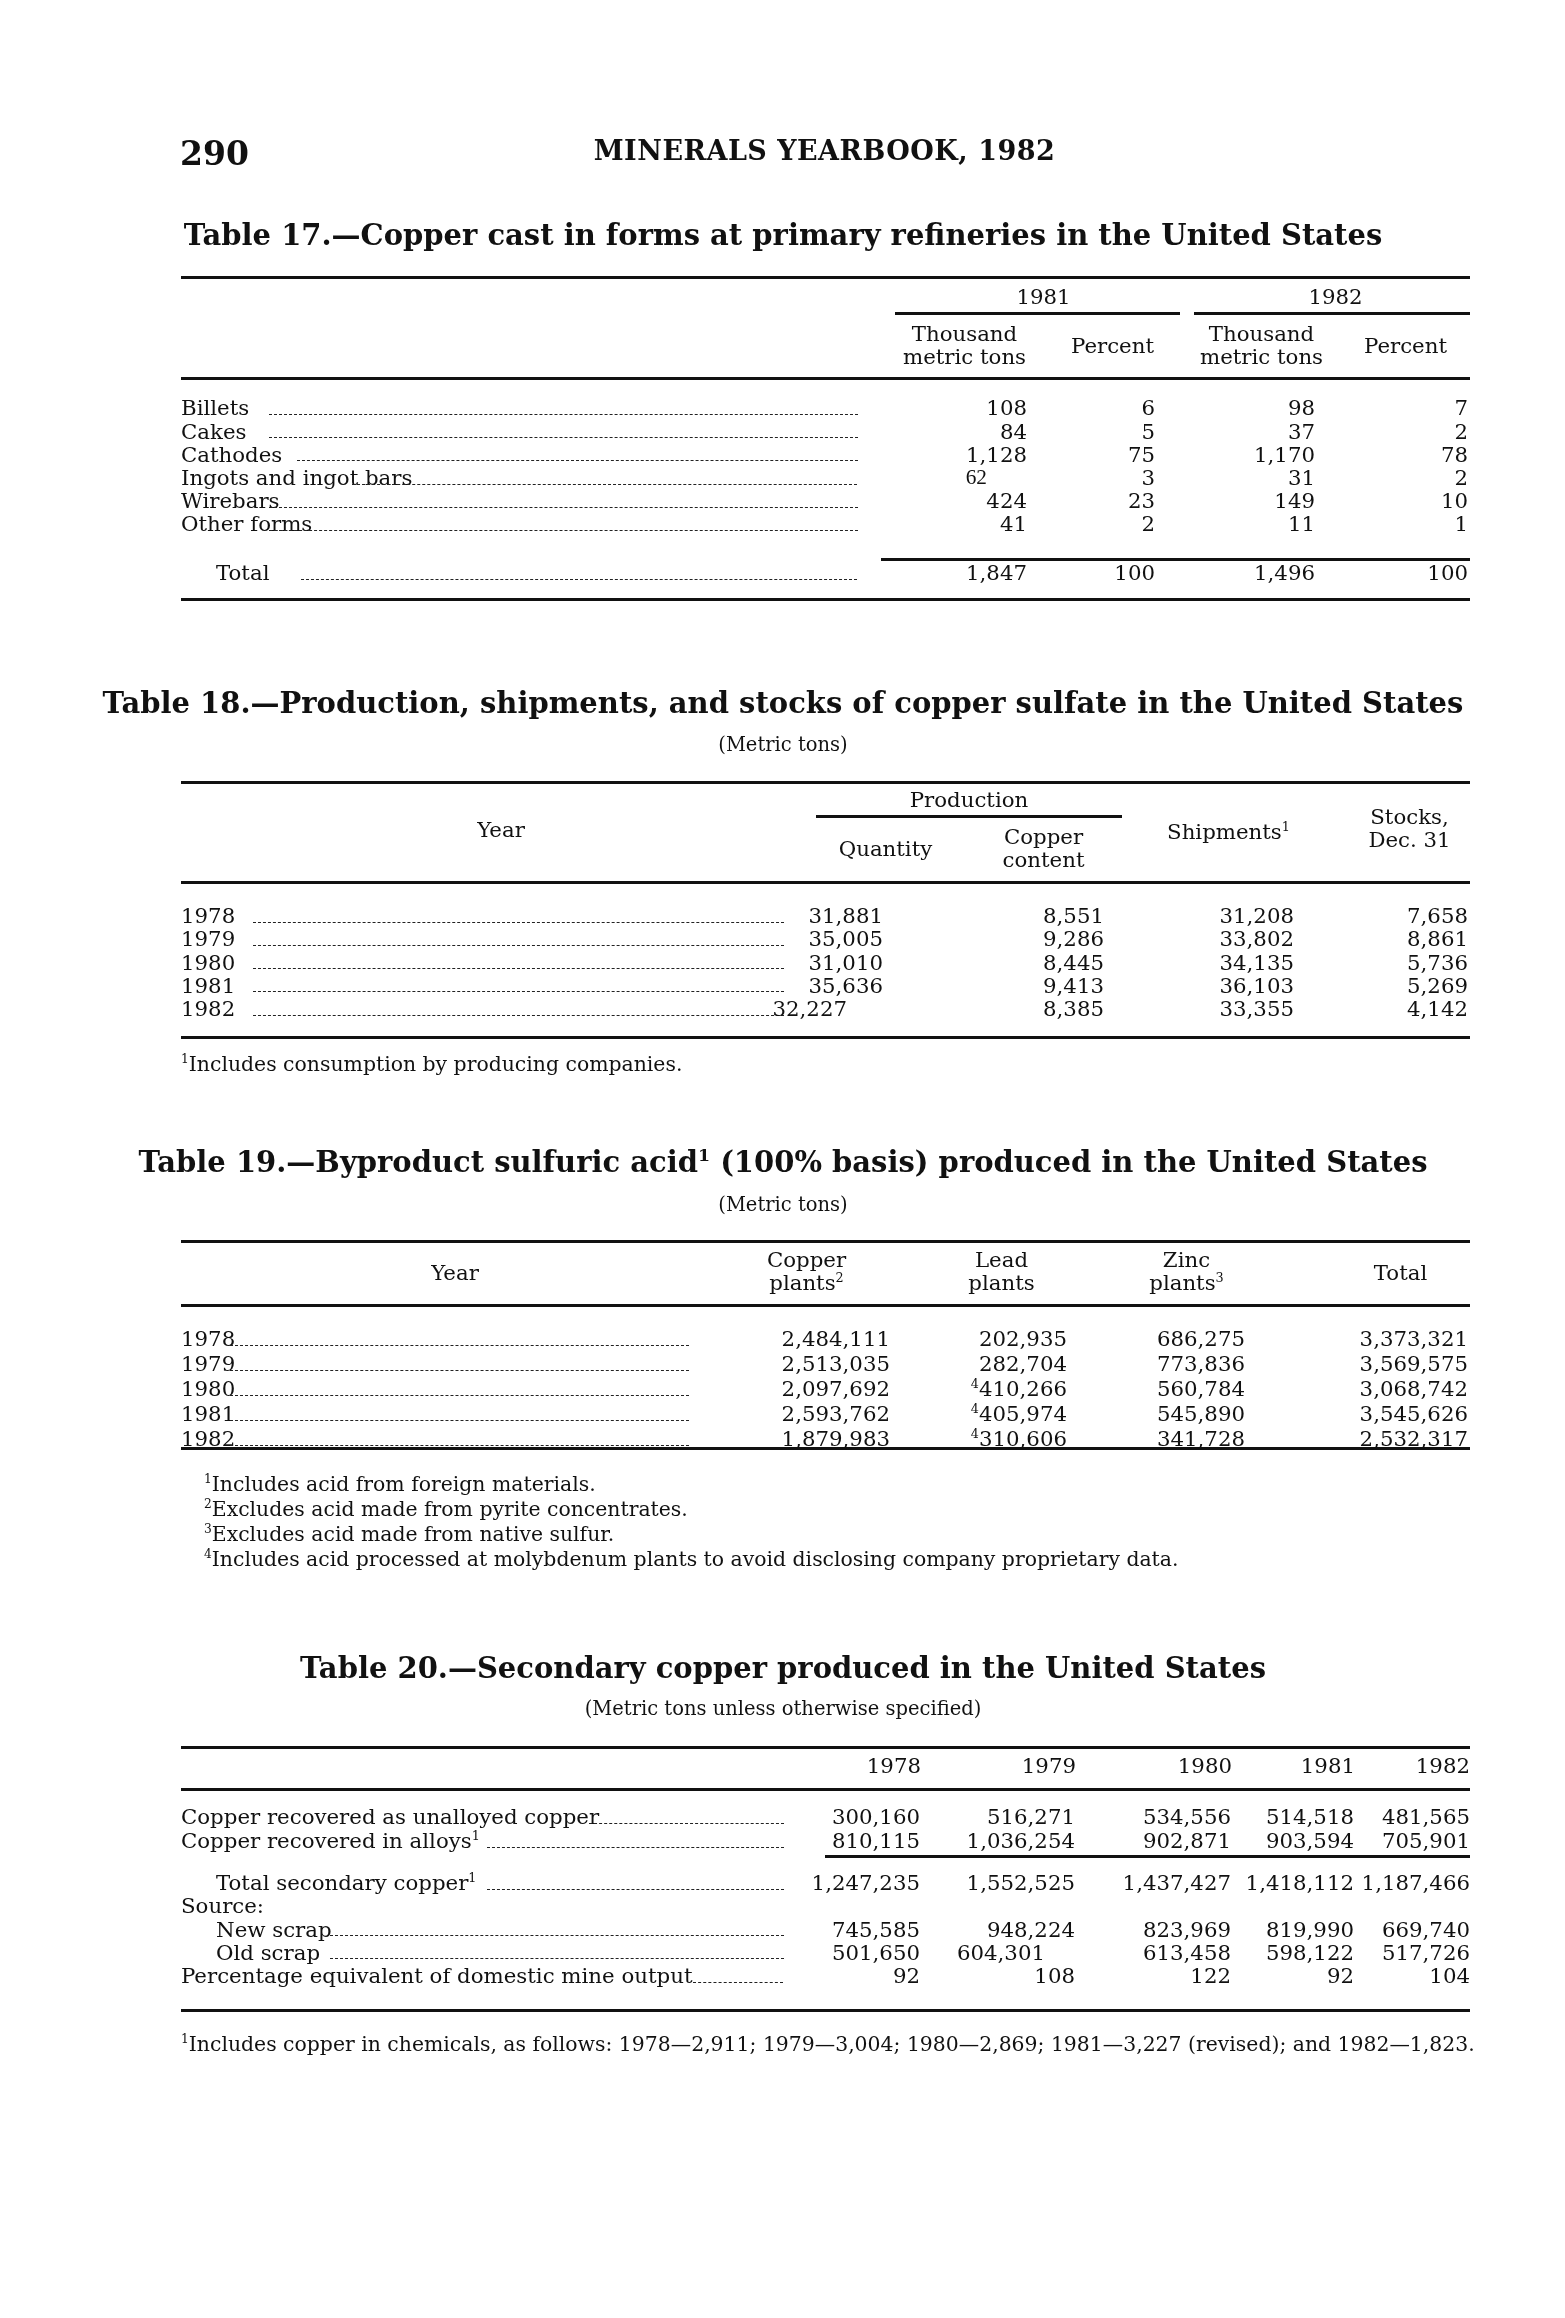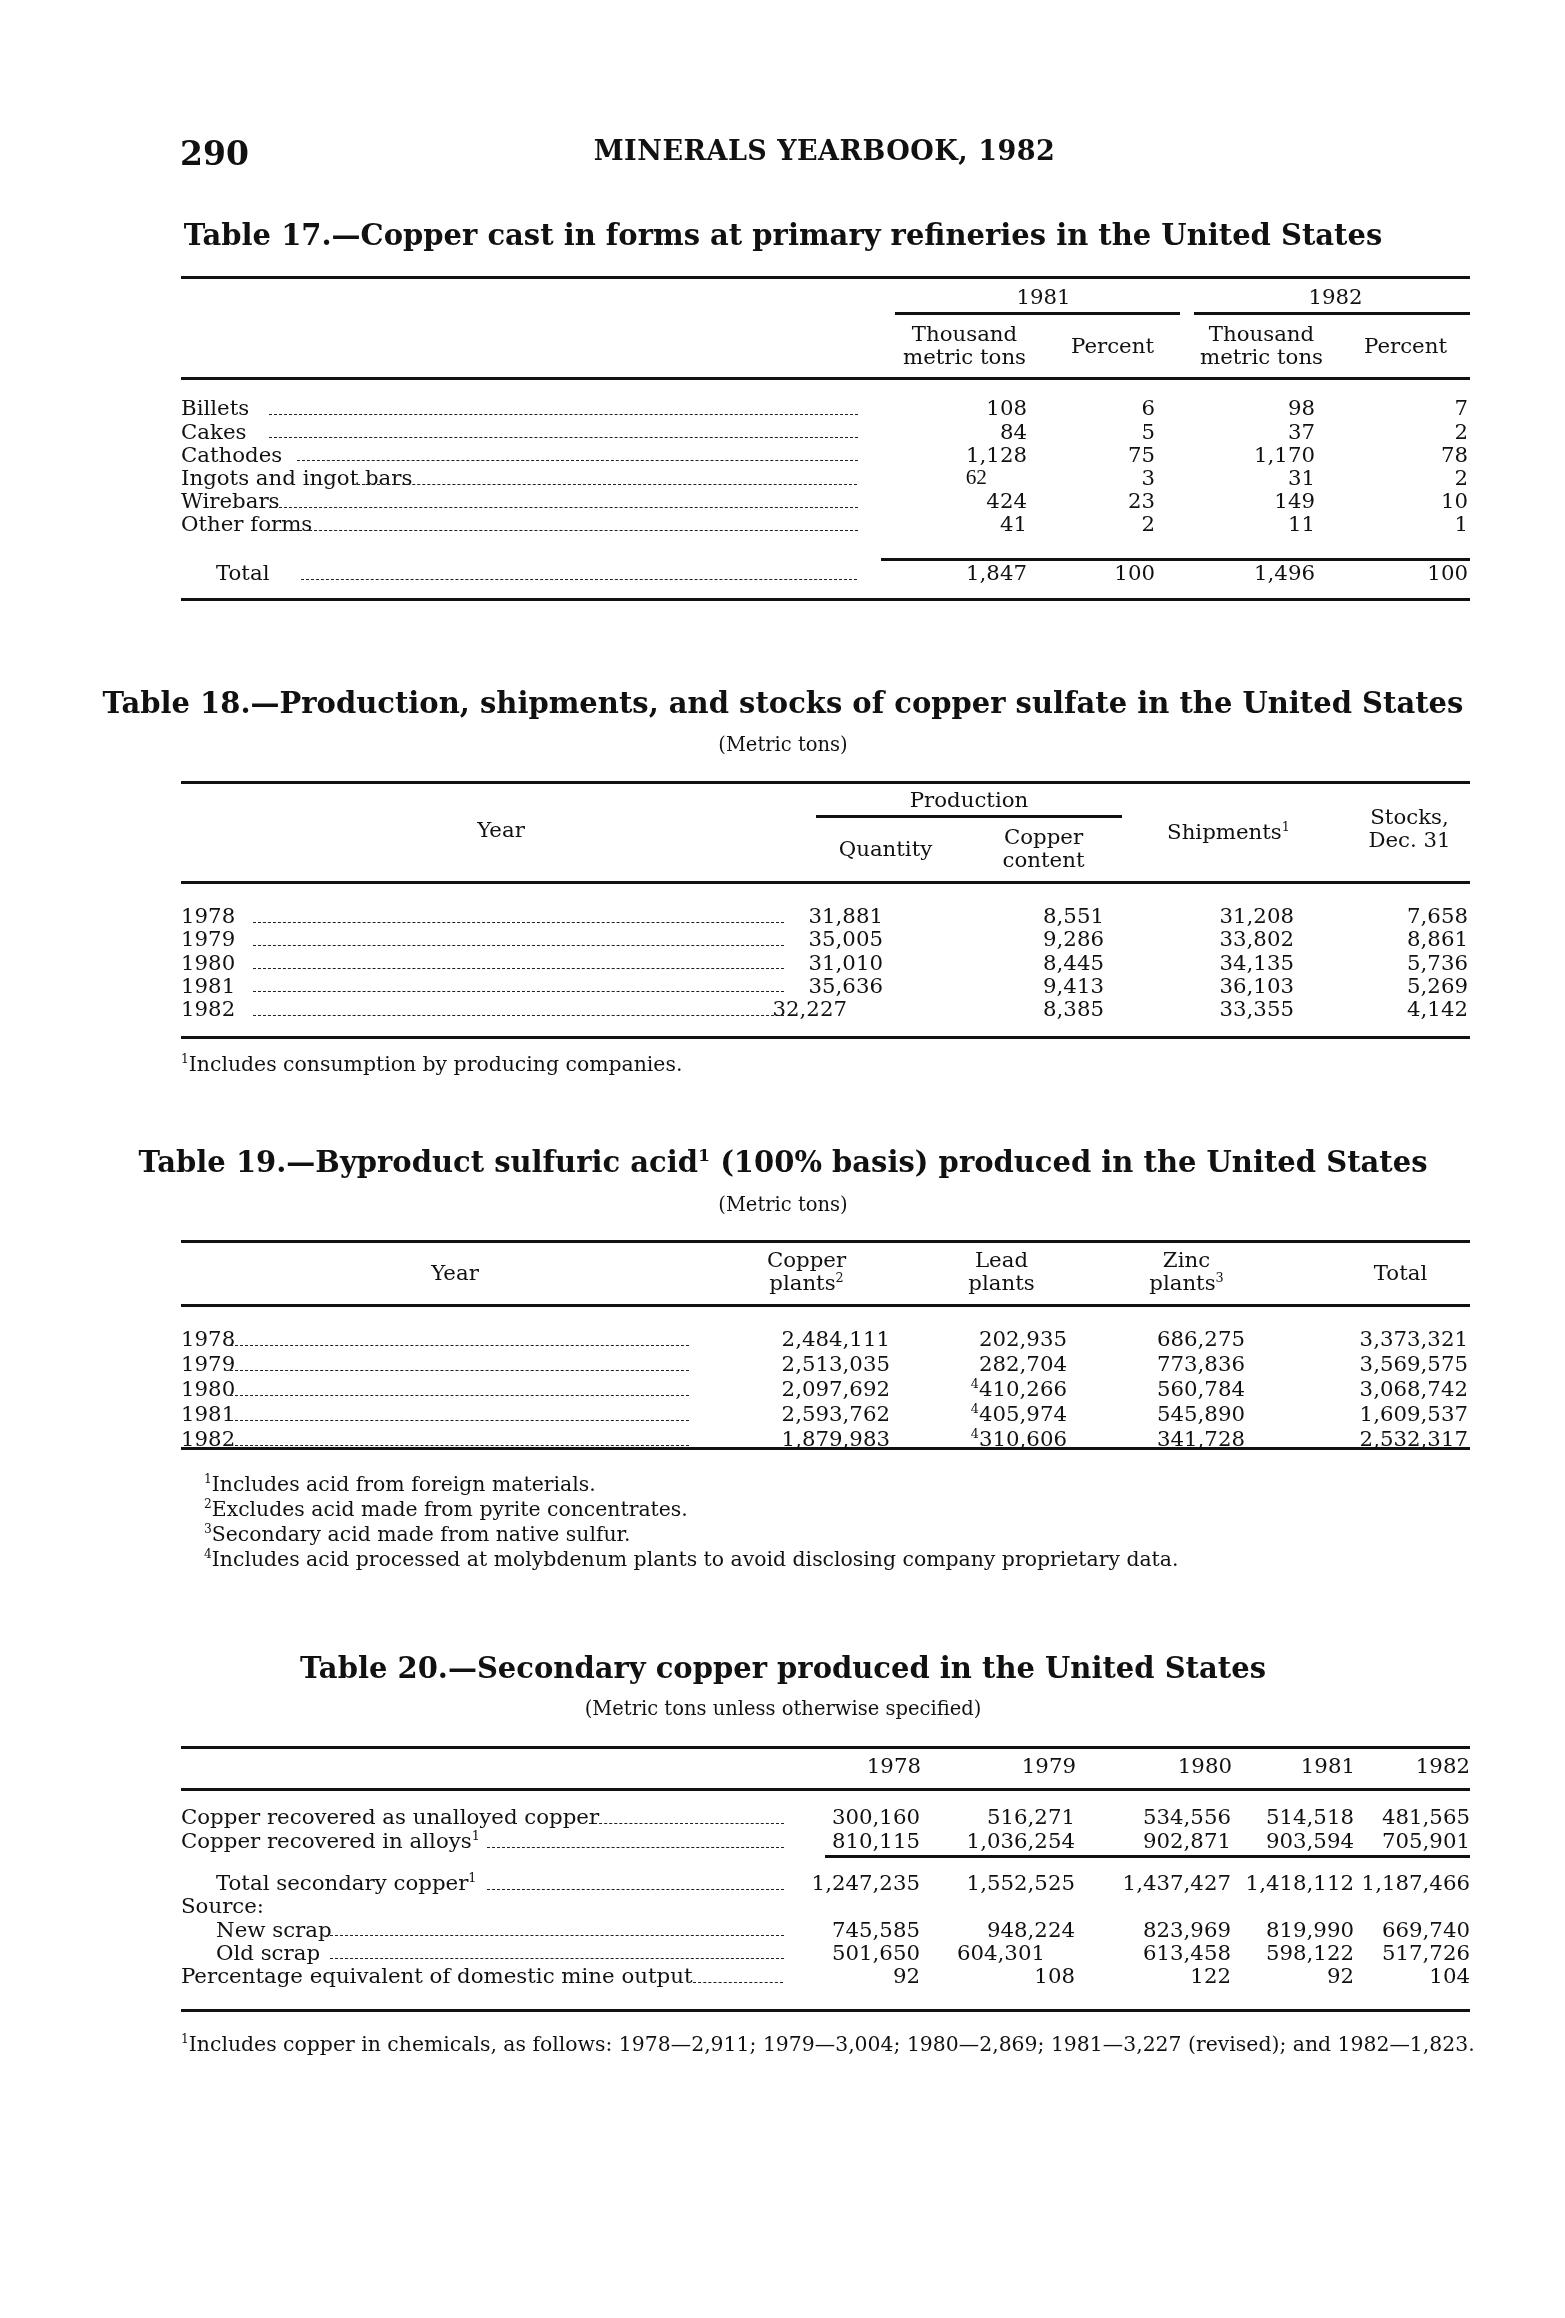--- a/index.html
+++ b/index.html
@@ -208,7 +208,7 @@
         <div class="num" style="left:723px; width:167px; top:1402px;">2,593,762</div>
         <div class="num" style="left:900px; width:167px; top:1402px;"><sup>4</sup><span>405,974</span></div>
         <div class="num" style="left:1078px; width:167px; top:1402px;">545,890</div>
-        <div class="num" style="left:1301px; width:167px; top:1402px;">1,609,537</div>
+        <div class="num" style="left:1301px; width:167px; top:1402px;">3,545,626</div>
       </div>
       <div>
         <div class="txt" style="left:181px; top:1427px;">1982</div>

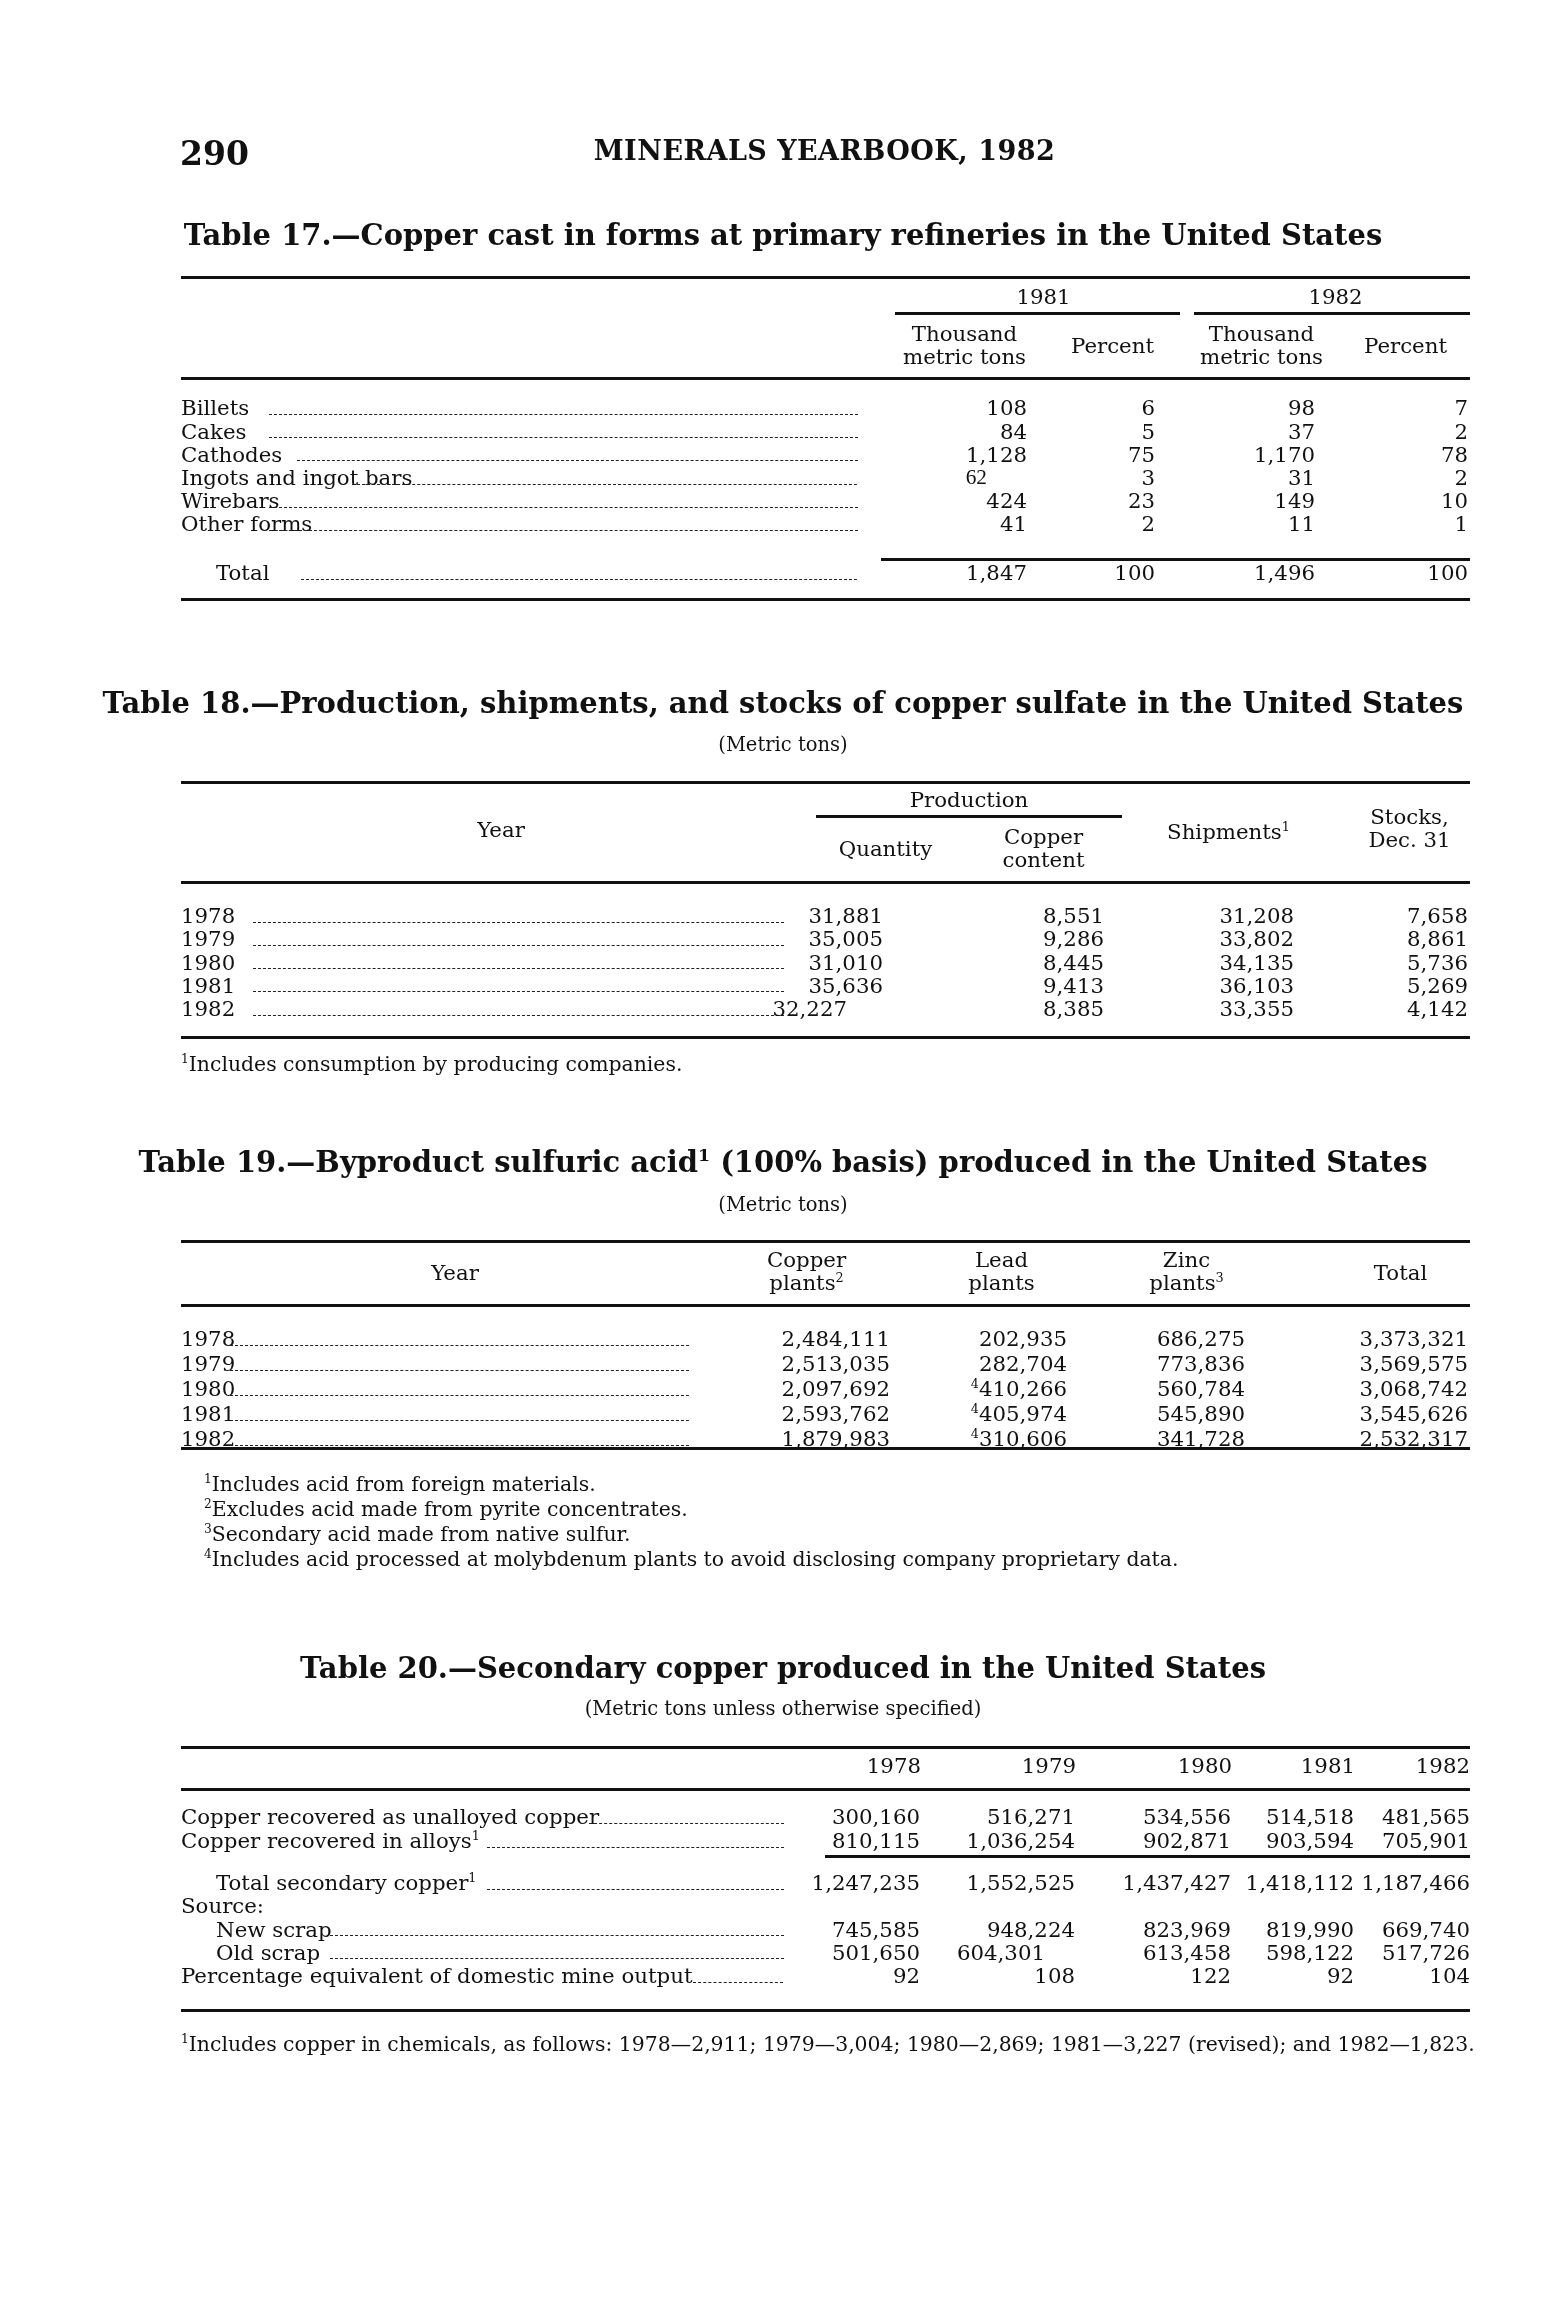--- a/index.html
+++ b/index.html
@@ -223,7 +223,7 @@
   <div id="t19-fn">
       <div class="fn" style="left:204px; top:1472px;"><sup>1</sup><span>Includes acid from foreign materials.</span></div>
       <div class="fn" style="left:204px; top:1497px;"><sup>2</sup><span>Excludes acid made from pyrite concentrates.</span></div>
-      <div class="fn" style="left:204px; top:1522px;"><sup>3</sup><span>Secondary acid made from native sulfur.</span></div>
+      <div class="fn" style="left:204px; top:1522px;"><sup>3</sup><span>Excludes acid made from native sulfur.</span></div>
       <div class="fn" style="left:204px; top:1547px;"><sup>4</sup><span>Includes acid processed at molybdenum plants to avoid disclosing company proprietary data.</span></div>
     </div>
 </section>

